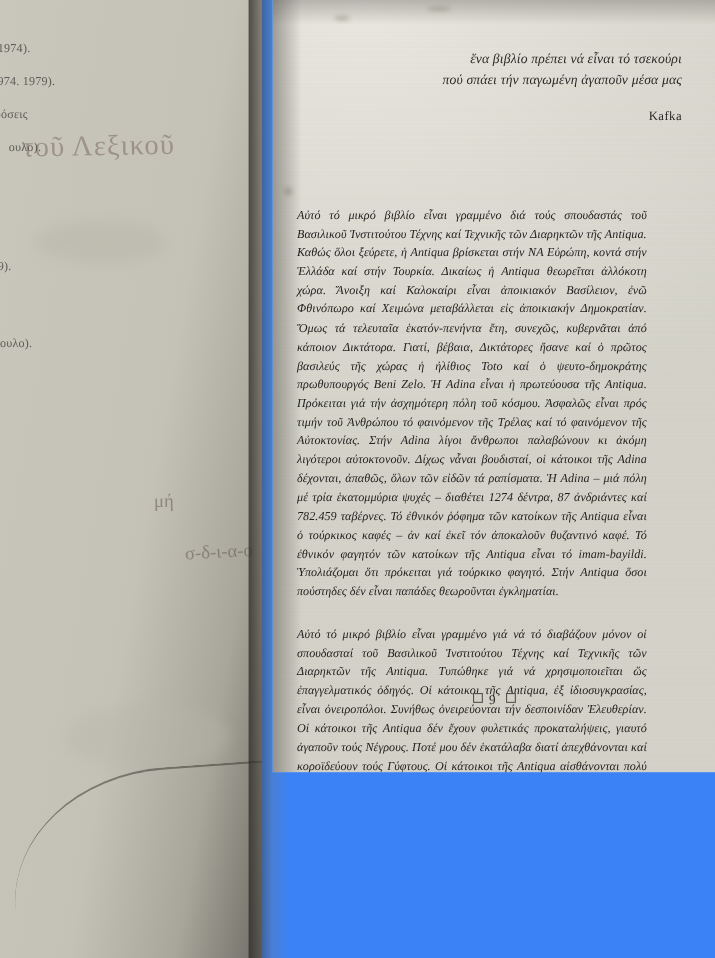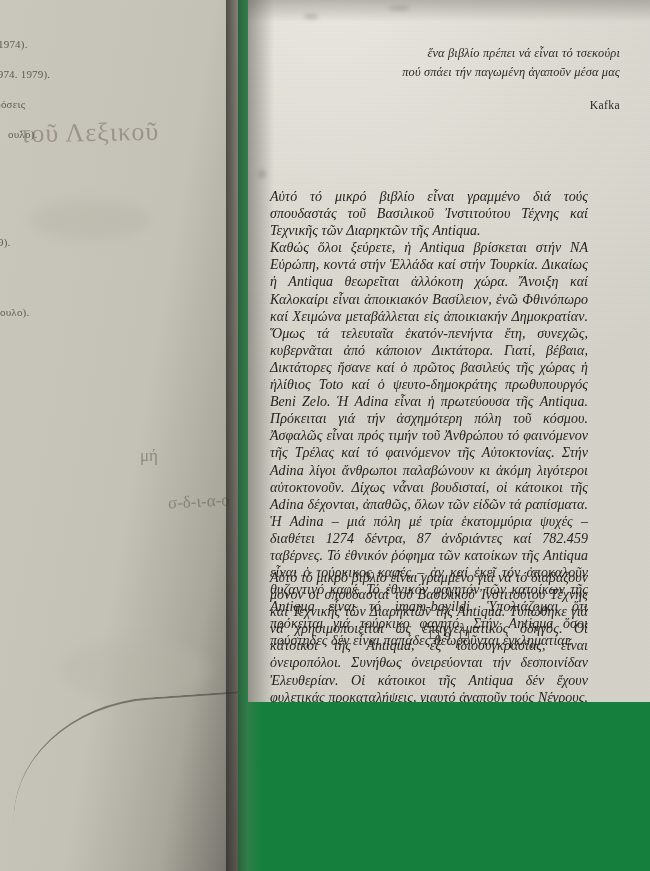--- a/index.html
+++ b/index.html
@@ -12,7 +12,7 @@
     width: 650px;
     height: 871px;
     overflow: hidden;
-    background: #15803d;
+    background: #3b82f6;
     font-family: "Liberation Serif", serif;
   }
 

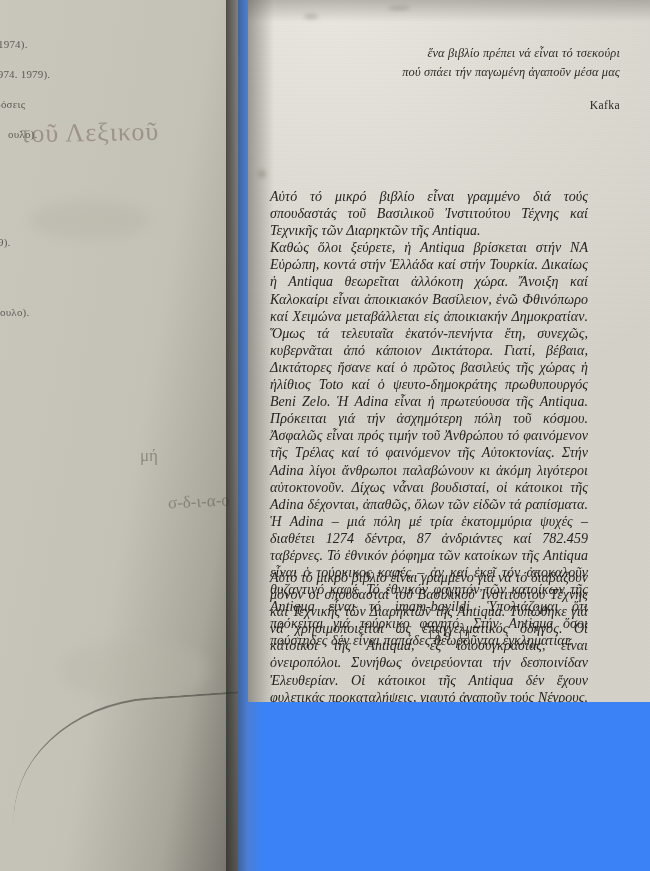--- a/index.html
+++ b/index.html
@@ -139,7 +139,7 @@
     position: absolute;
     left: 22px;
     width: 318px;
-    font-size: 14px;
+    font-size: 11px;
     line-height: 17.1px;
     color: #232220;
     text-align: justify;

